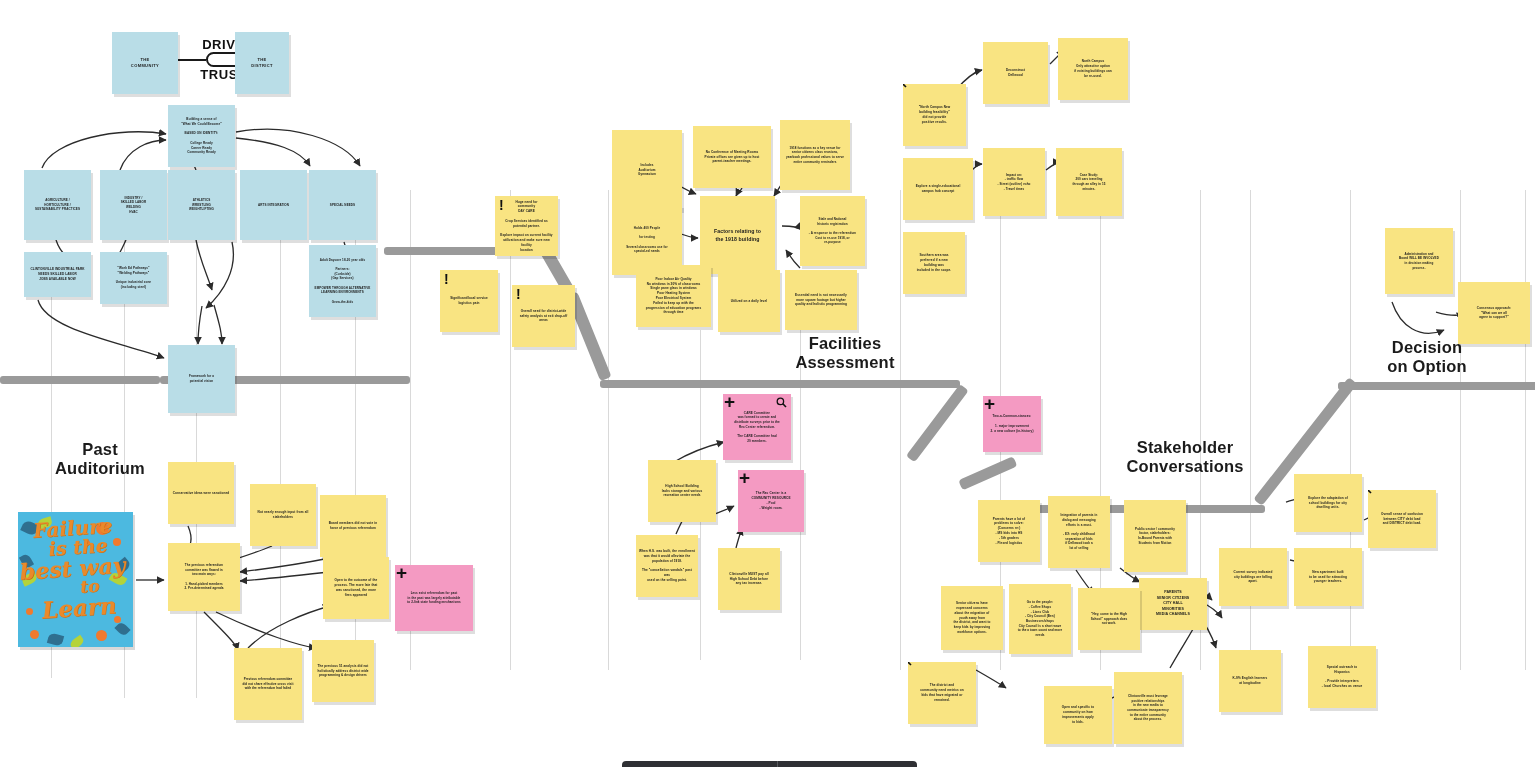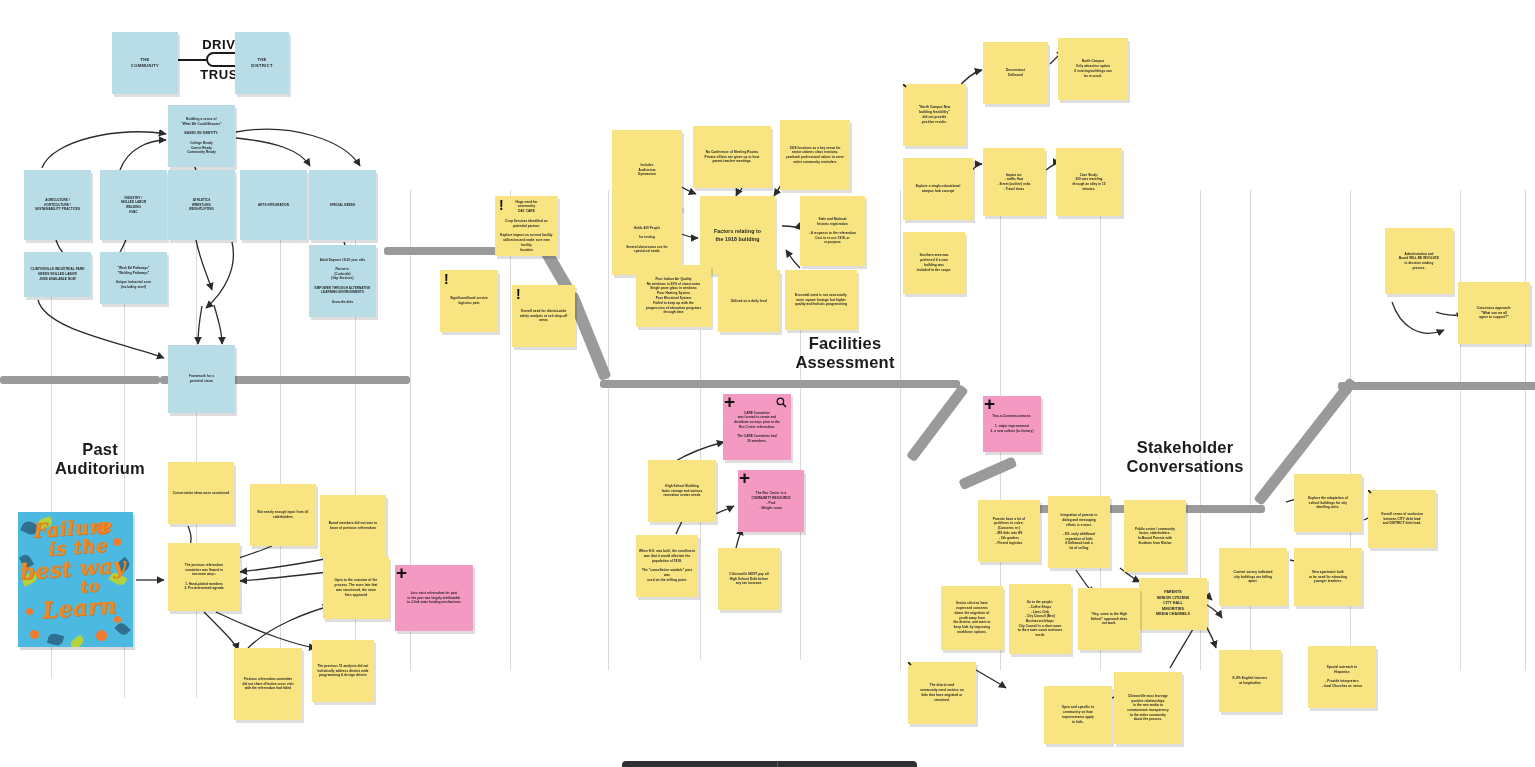--- a/index.html
+++ b/index.html
@@ -156,6 +156,8 @@
 Assessment</div>
   <div class="phase" style="left:1090px; top:438px; width:190px; white-space:pre-line;">Stakeholder
 Conversations</div>
+  <div class="phase" style="left:1352px; top:338px; width:150px; white-space:pre-line;">Decision
+on Option</div>
 
   <div id="failcard" style="left:18px; top:512px; width:115px; height:135px;">
     <div class="dot" style="left:78px; top:10px;  width:13px; height:13px;"></div>

